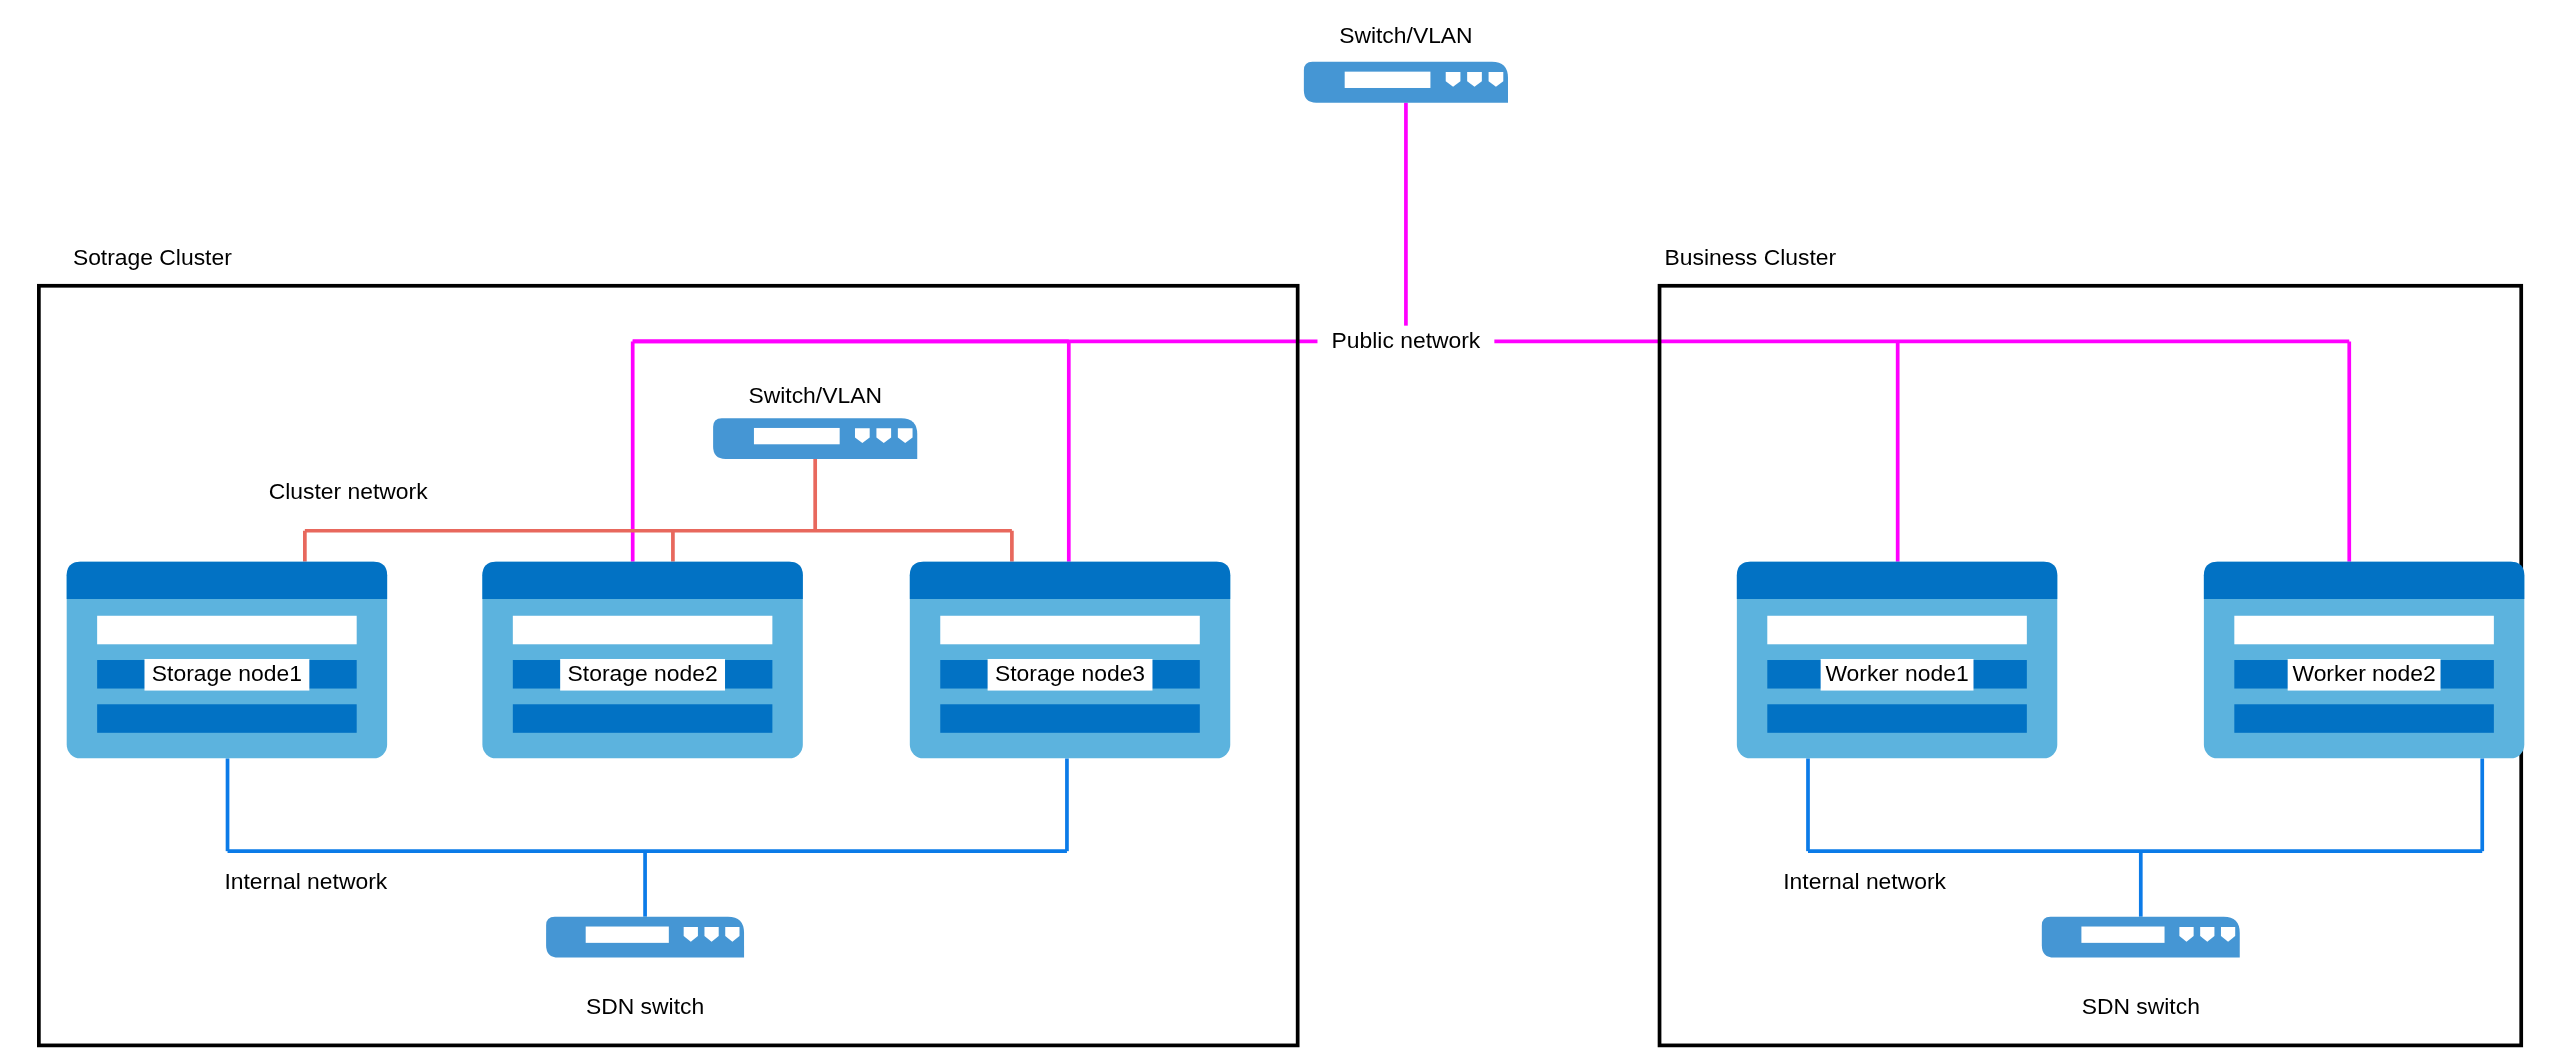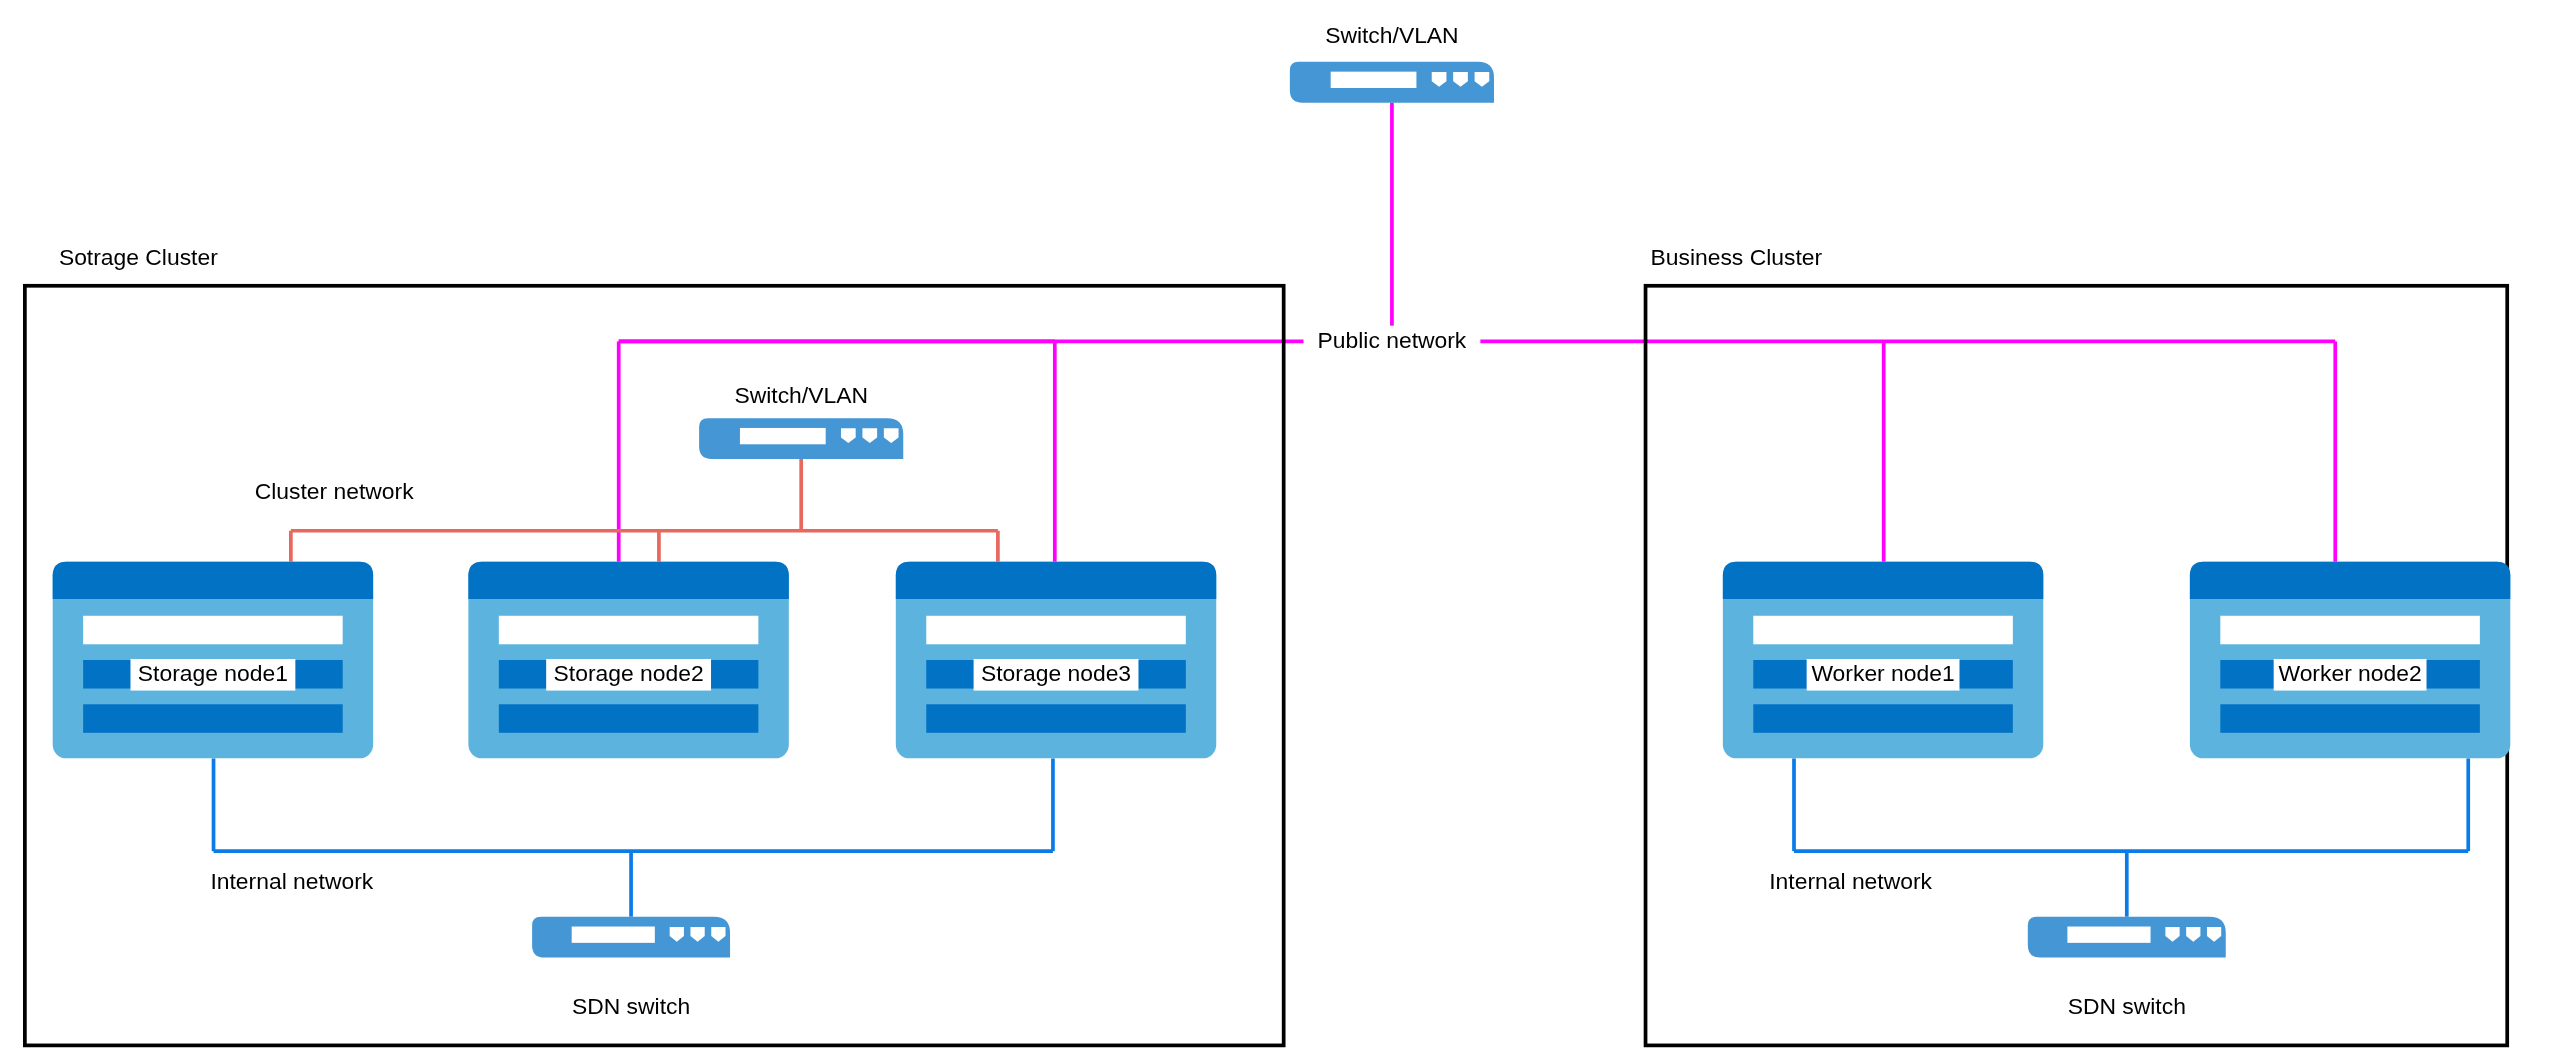--- a/index.html
+++ b/index.html
@@ -17,6 +17,7 @@
     position: relative;
     width: 2429px;
     height: 1059px;
+    padding-left: 14px;
   }
   svg#diagram {
     display: block;

